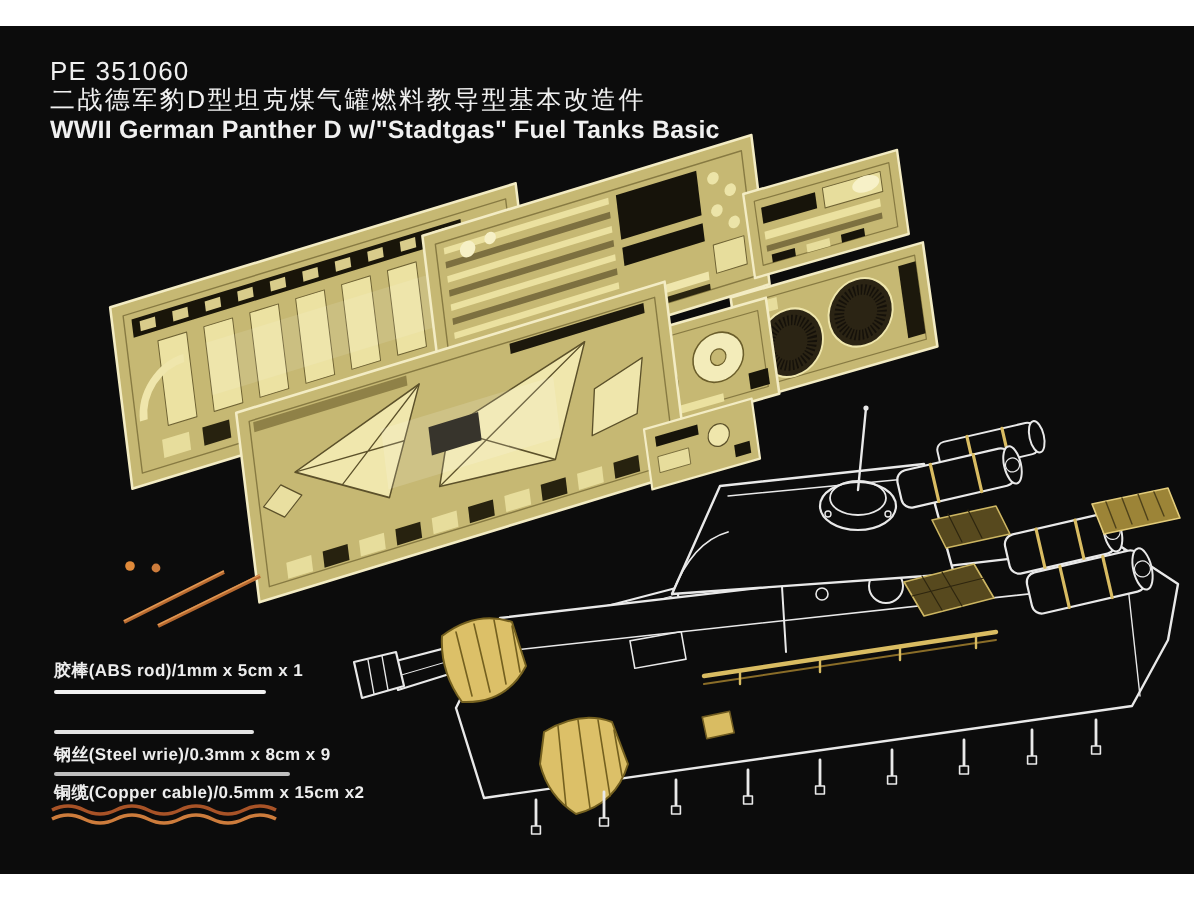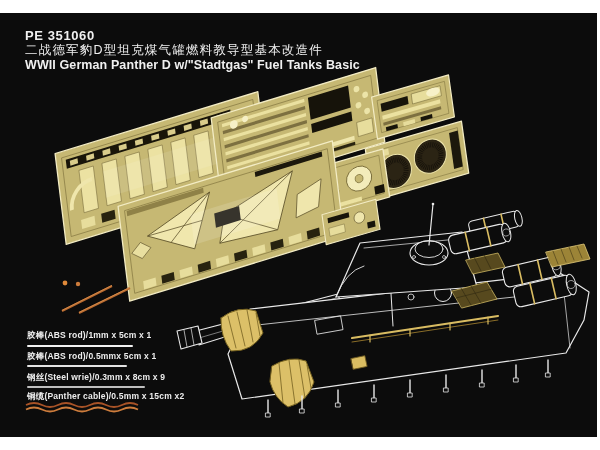--- a/index.html
+++ b/index.html
@@ -11,7 +11,7 @@
   .panel{position:absolute;left:0;top:13px;width:597px;height:424px;background:#0c0c0c}
   .art{position:absolute;left:0;top:0;width:600px;height:450px;z-index:1;display:block}
   .header{position:absolute;left:25px;top:29px;z-index:2;color:#f0f0f0}
-  .header .code{font-size:13px;font-weight:bold;letter-spacing:.6px;line-height:14px}
+  .header .code{font-size:13px;font-weight:normal;letter-spacing:.6px;line-height:14px}
   .header .zh{font-size:12.5px;font-weight:normal;letter-spacing:1.2px;line-height:15px}
   .header .en{font-size:12.5px;font-weight:bold;letter-spacing:.1px;line-height:14px}
   .materials{position:absolute;left:0;top:0;width:600px;height:450px;z-index:2;pointer-events:none}

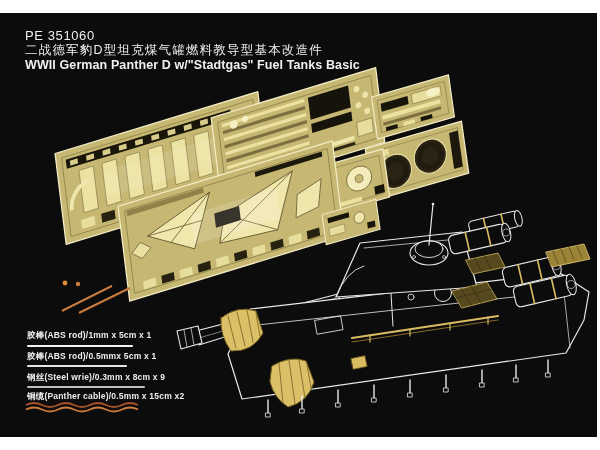--- a/index.html
+++ b/index.html
@@ -301,7 +301,6 @@
   <div class="mat-label" style="top:330px">胶棒(ABS rod)/1mm x 5cm x 1</div>
   <div class="rod rod1"></div>
 
-  <div class="mat-label" style="top:351px">胶棒(ABS rod)/0.5mmx 5cm x 1</div>
   <div class="rod rod2"></div>
 
   <div class="mat-label" style="top:372px">钢丝(Steel wrie)/0.3mm x 8cm x 9</div>

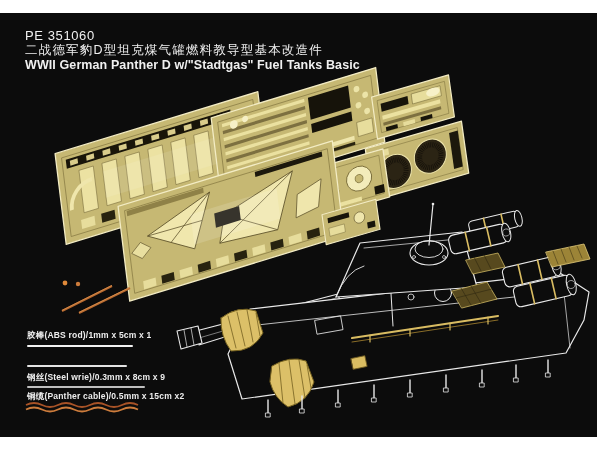--- a/index.html
+++ b/index.html
@@ -306,7 +306,7 @@
   <div class="mat-label" style="top:372px">钢丝(Steel wrie)/0.3mm x 8cm x 9</div>
   <div class="rod rod3"></div>
 
-  <div class="mat-label" style="top:391px">铜缆(Panther cable)/0.5mm x 15cm x2</div>
+  <div class="mat-label" style="top:391px">铜缆(Copper cable)/0.5mm x 15cm x2</div>
   <svg class="wavy" width="128" height="12" viewBox="0 0 128 12">
     <path d="M2,4 q8,-4 16,0 t16,0 t16,0 t16,0 t16,0 t16,0 t16,0" fill="none" stroke="#a85327" stroke-width="1.8"></path>
     <path d="M2,8.5 q8,-4 16,0 t16,0 t16,0 t16,0 t16,0 t16,0 t16,0" fill="none" stroke="#cd7c3c" stroke-width="1.8"></path>

